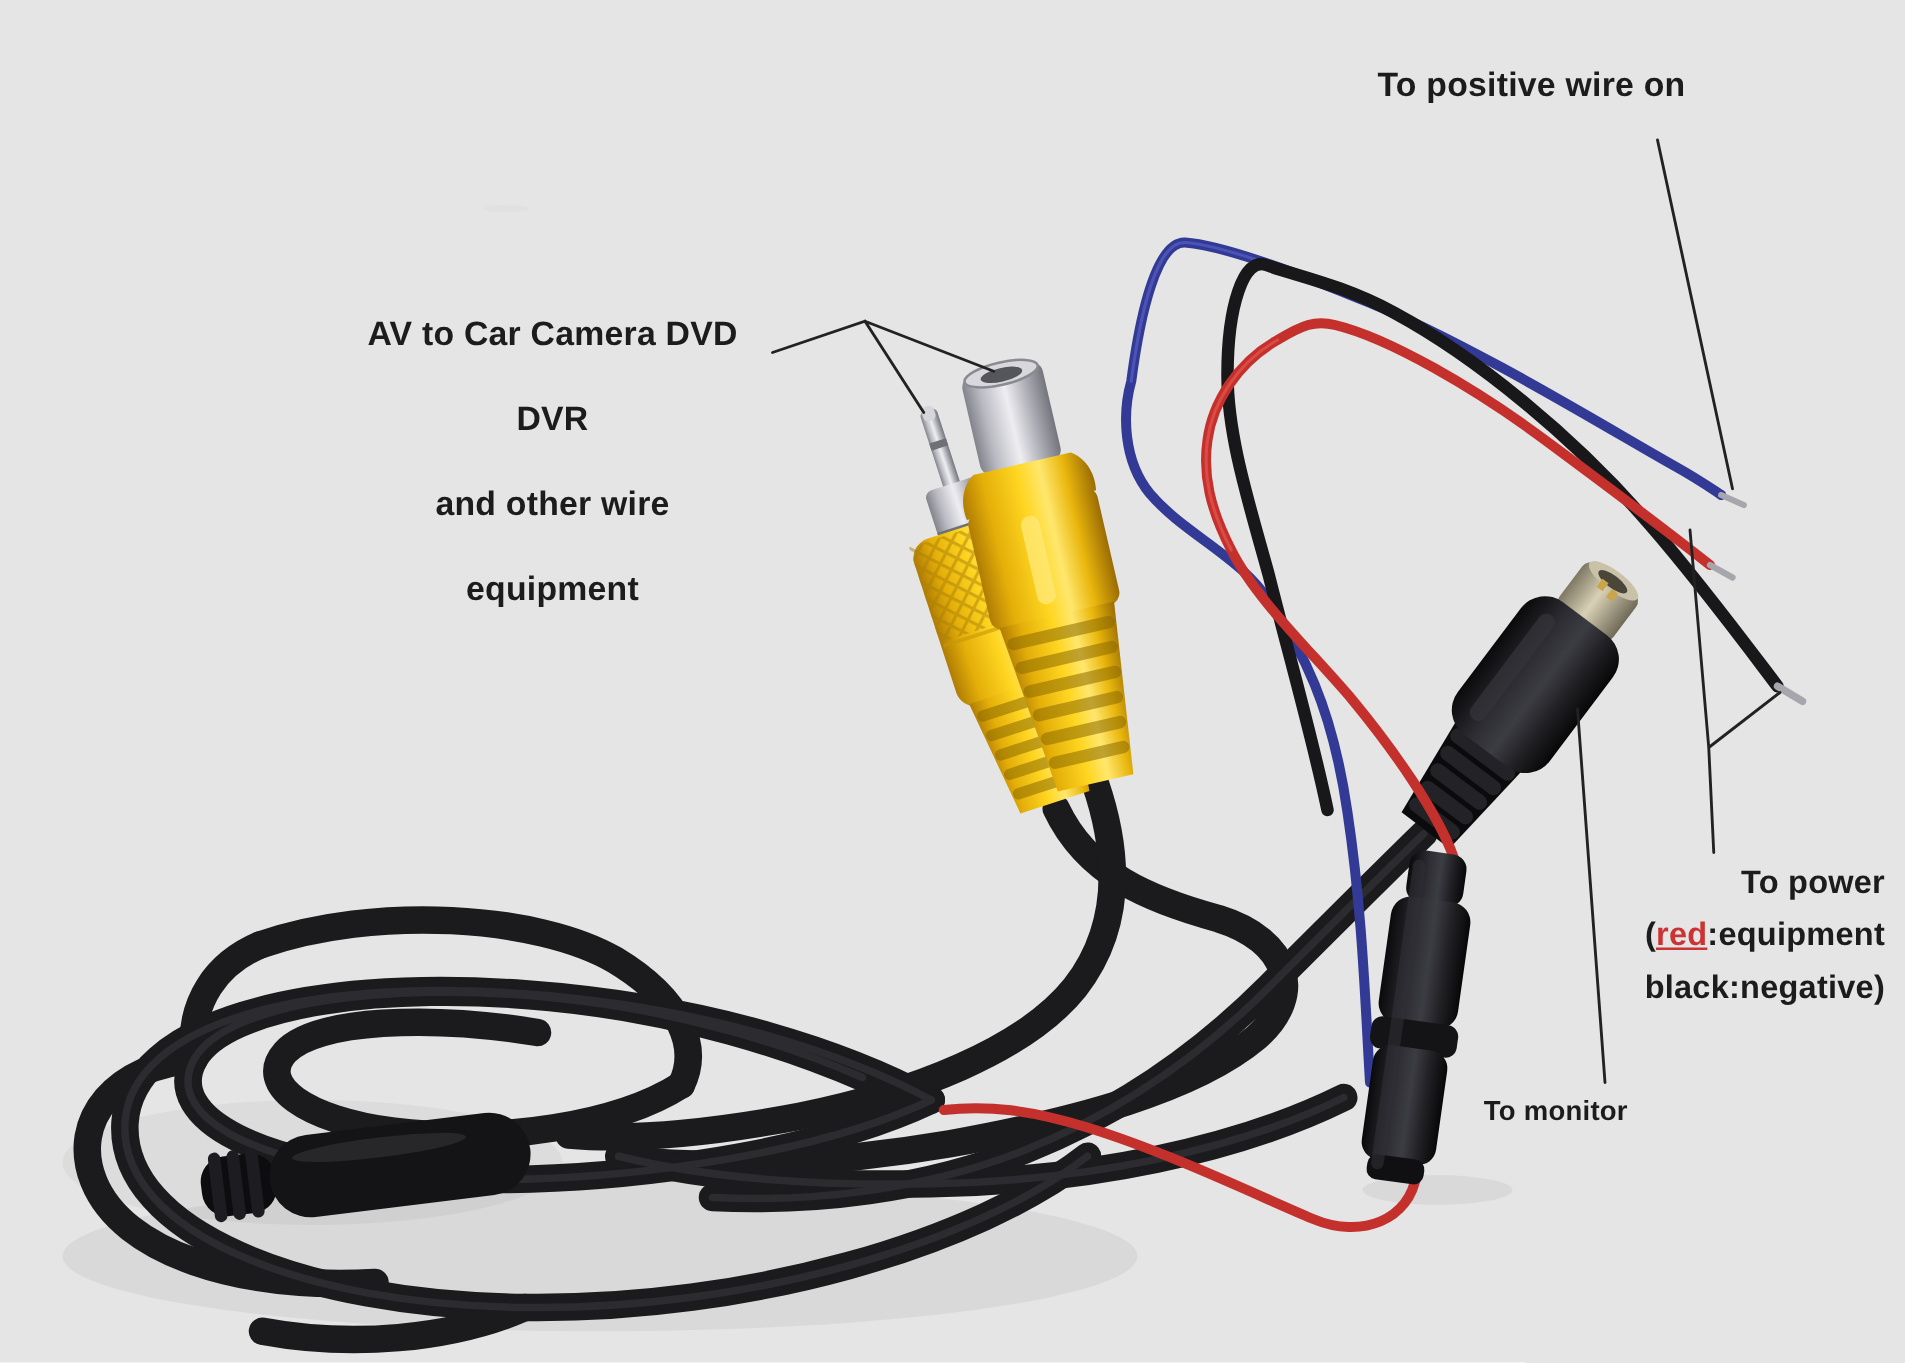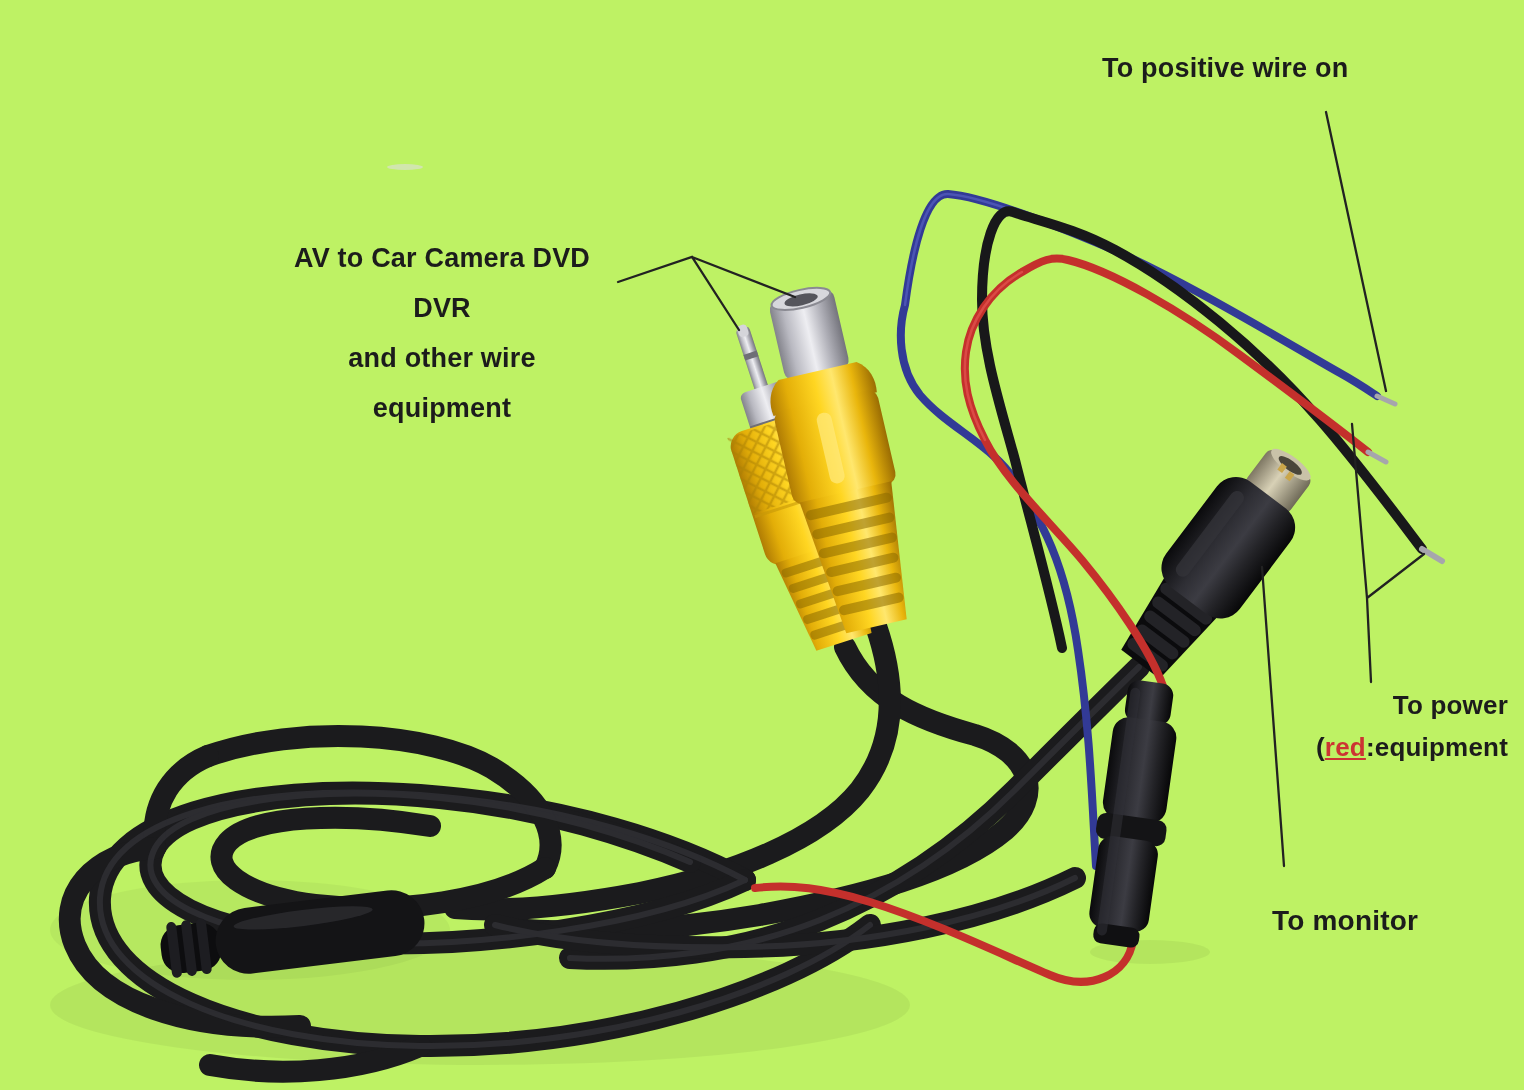--- a/index.html
+++ b/index.html
@@ -4,7 +4,7 @@
 <style>
   html,body{margin:0;padding:0;background:#ffffff;}
   .stage{
-    position:relative;width:1524px;height:1090px;background:#bef264;overflow:hidden;
+    position:relative;width:1524px;height:1090px;background:#e5e5e5;overflow:hidden;
     font-family:"Liberation Sans",sans-serif;
   }
   .photo-svg{position:absolute;left:0;top:0;}

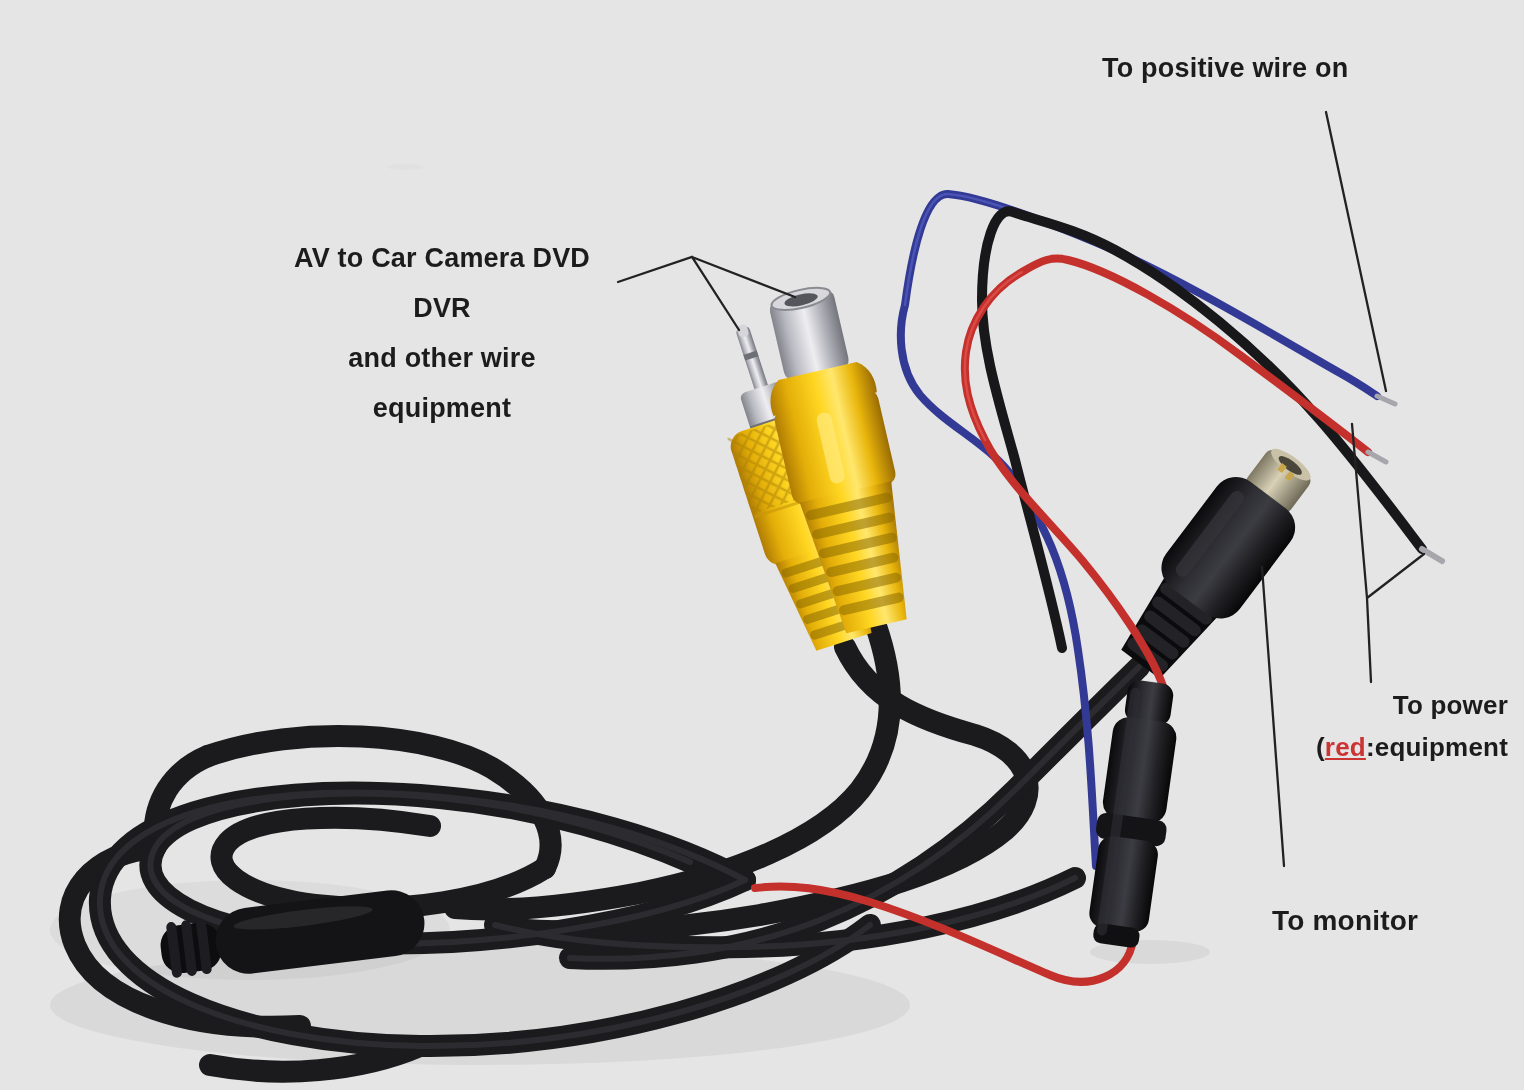--- a/index.html
+++ b/index.html
@@ -13,7 +13,7 @@
     -webkit-font-smoothing:antialiased;
   }
   .label-reverse{left:1102px;top:44px;width:250px;font-size:27px;line-height:48px;text-align:left;}
-  .label-av{left:283px;top:233px;width:318px;font-size:27px;line-height:50px;text-align:center;}
+  .label-av{left:283px;top:233px;width:318px;font-size:27px;line-height:68px;text-align:center;}
   .label-power{left:1308px;top:684px;width:200px;font-size:26px;line-height:42px;text-align:right;}
   .label-power .indent{margin-left:17px;}
   .red-word{color:#cc3333;text-decoration:underline;}

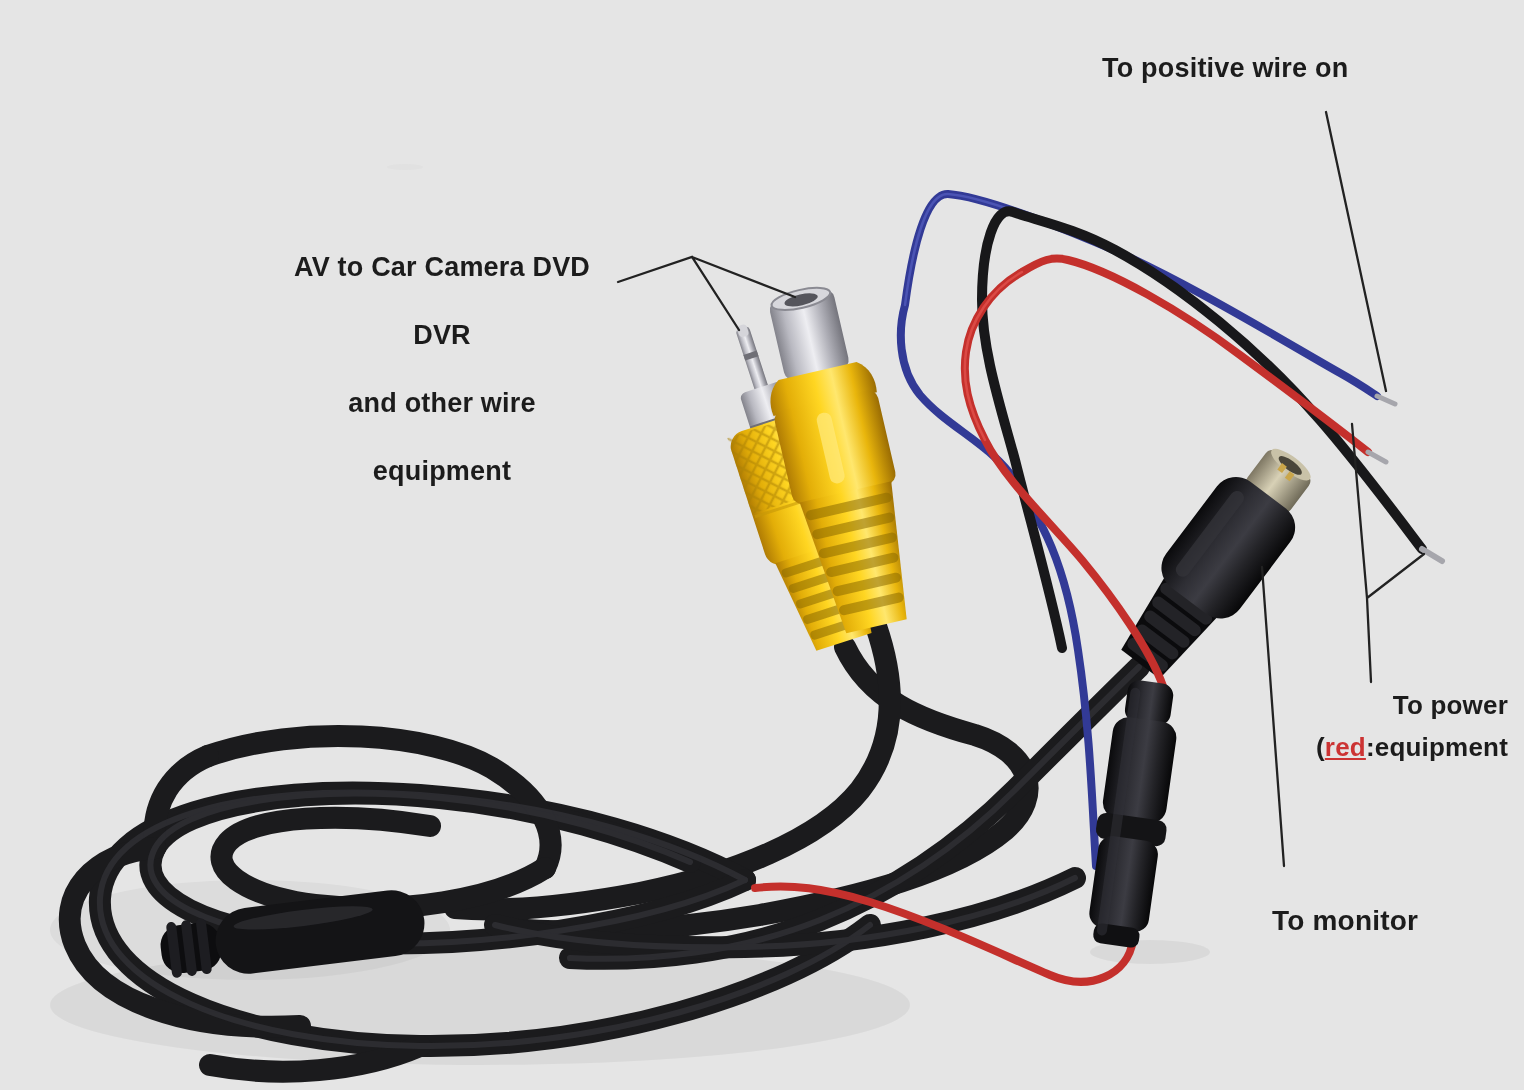--- a/index.html
+++ b/index.html
@@ -186,6 +186,7 @@
   <div class="label label-power">
     <div class="indent">To power</div>
     <div><span>(</span><span class="red-word">red</span><span>:equipment</span></div>
+    <div>black:negative)</div>
   </div>
 
   <div class="label label-monitor">

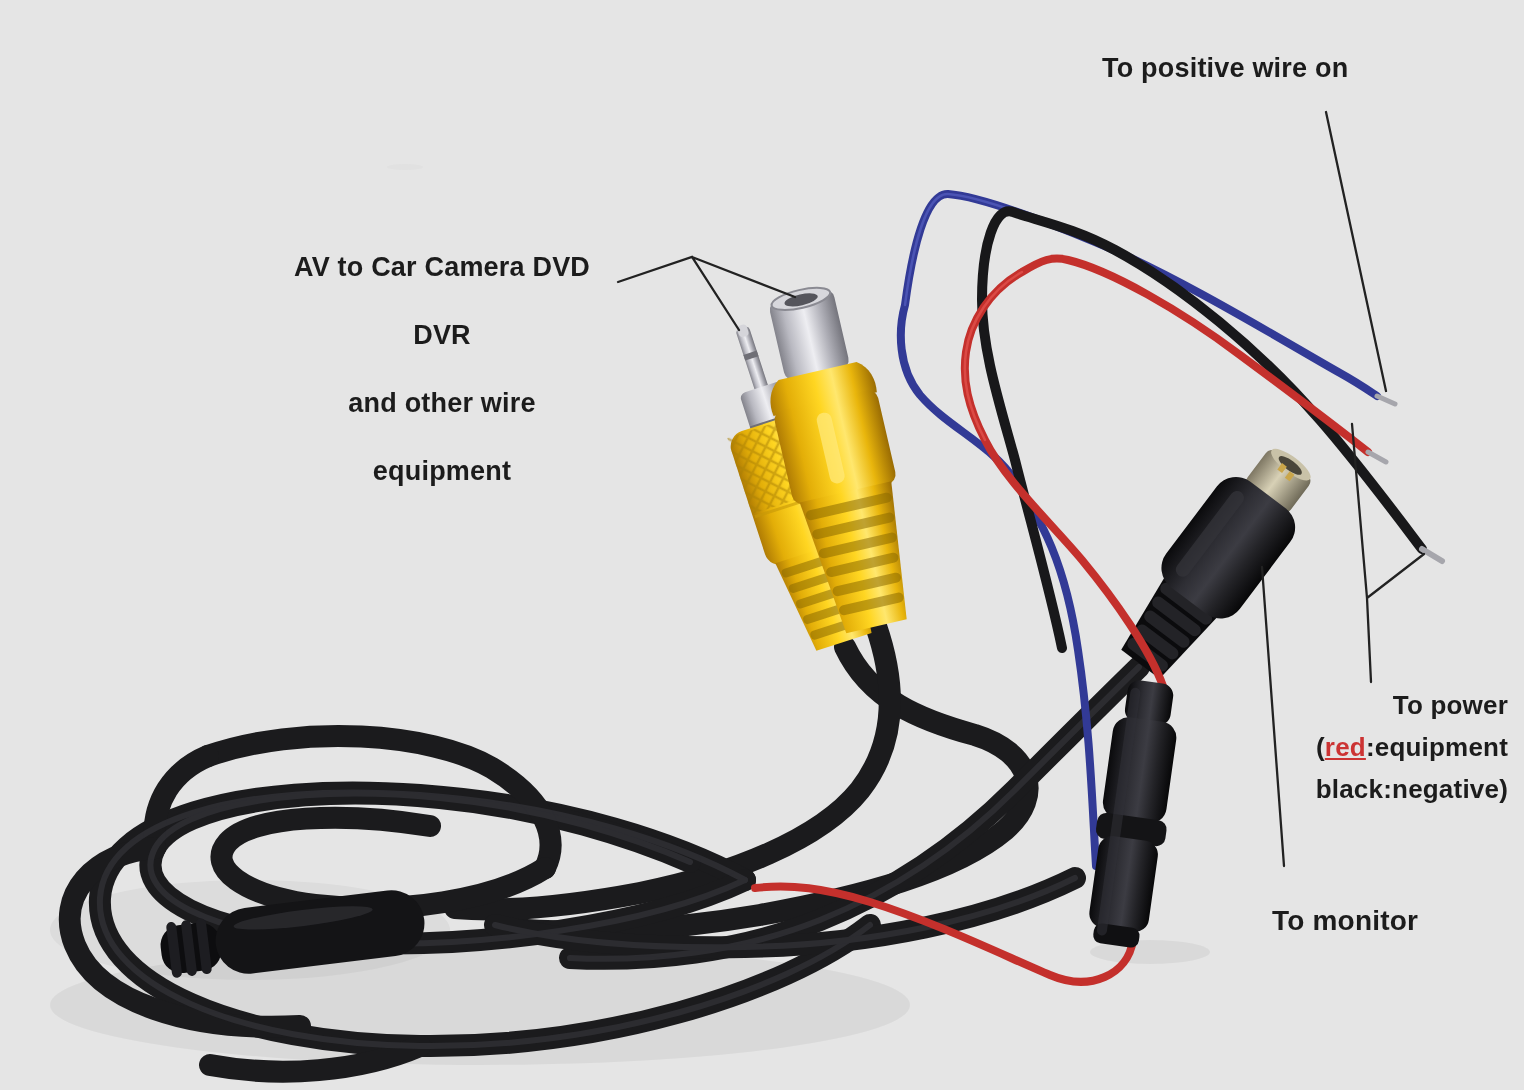--- a/index.html
+++ b/index.html
@@ -17,7 +17,7 @@
   .label-power{left:1308px;top:684px;width:200px;font-size:26px;line-height:42px;text-align:right;}
   .label-power .indent{margin-left:17px;}
   .red-word{color:#cc3333;text-decoration:underline;}
-  .label-monitor{left:1272px;top:876px;font-size:28px;margin-top:29px;}
+  .label-monitor{left:1187px;top:876px;font-size:22px;}
 </style>
 </head>
 <body>

